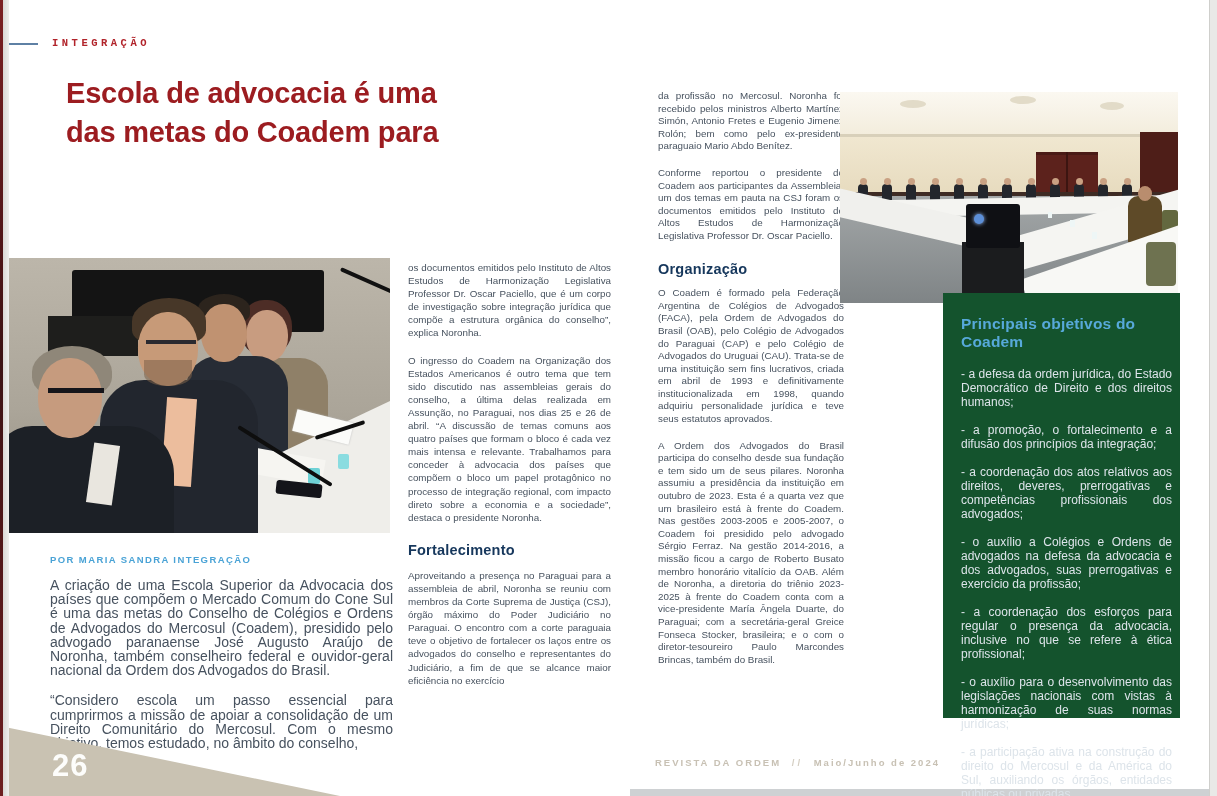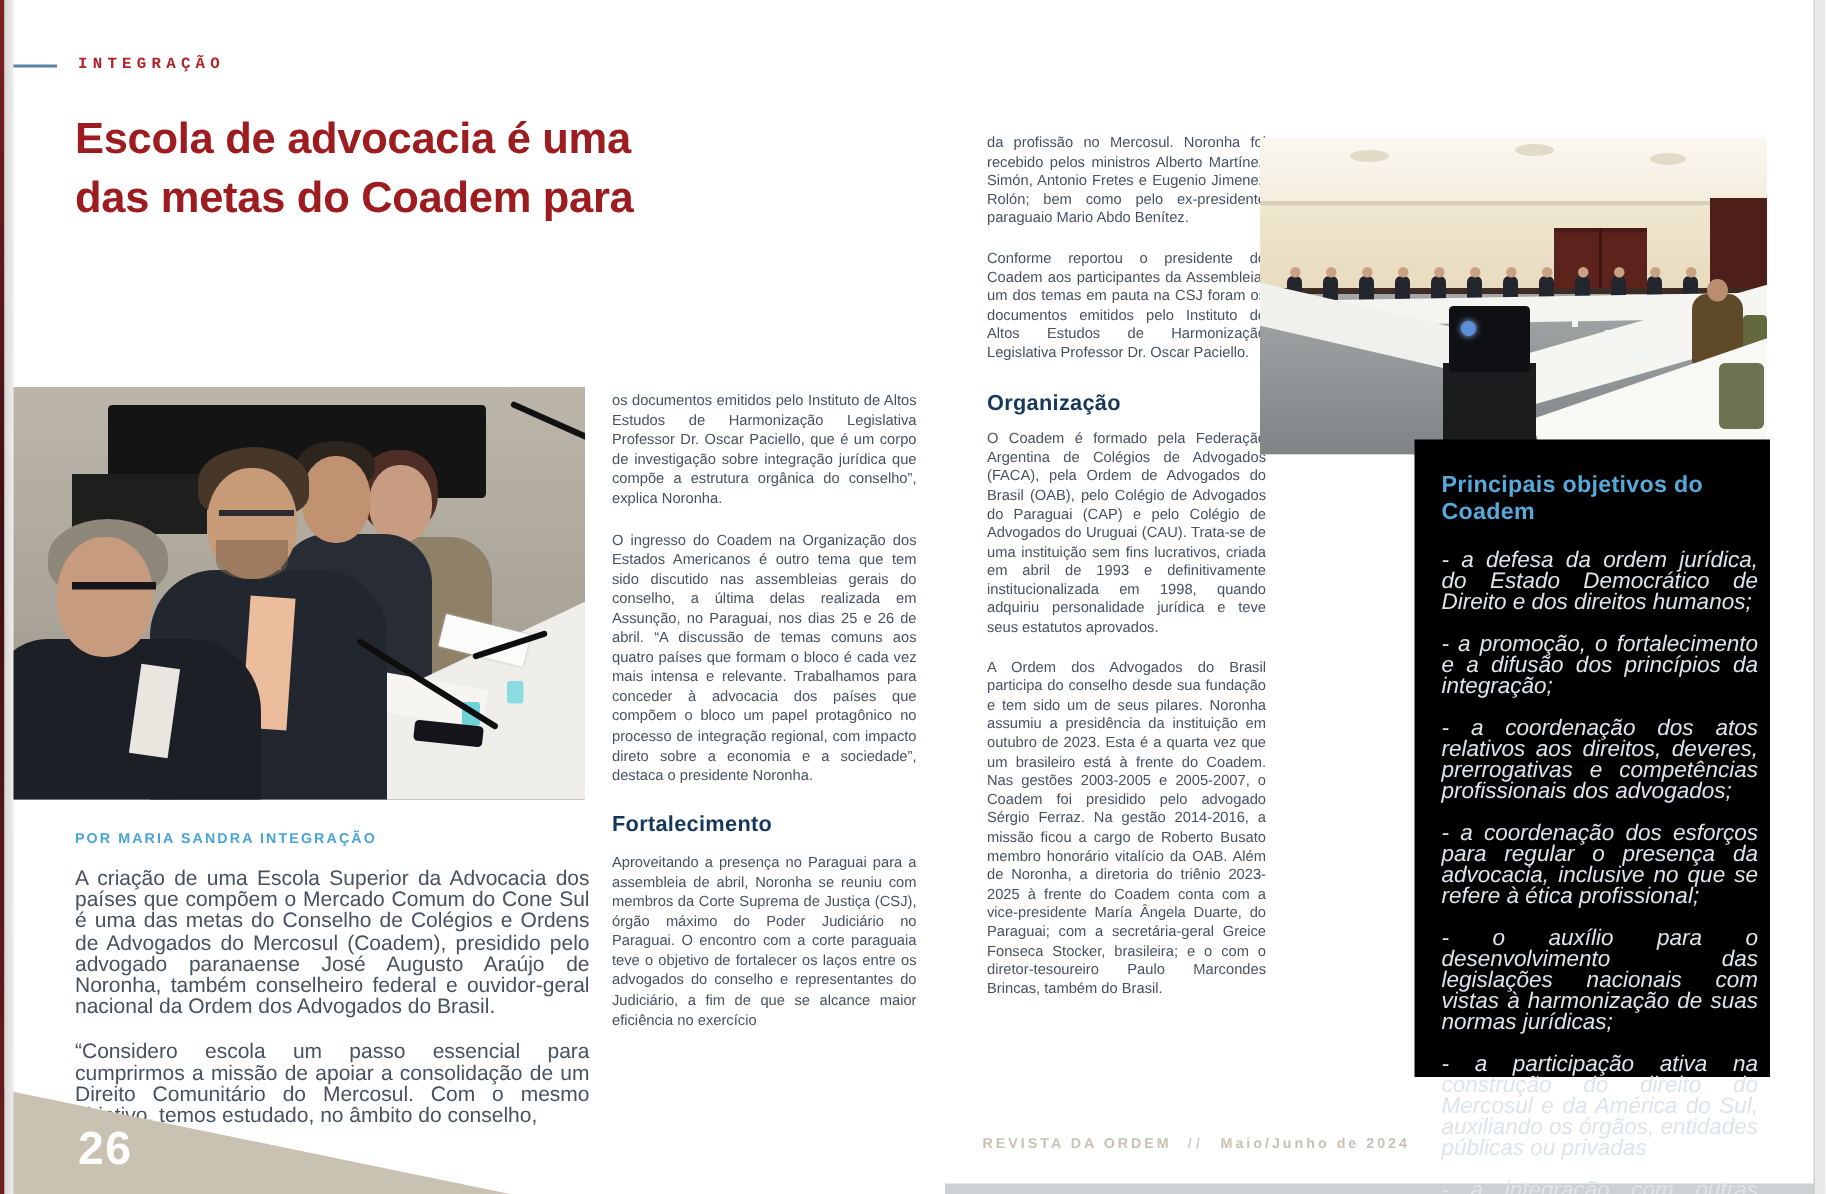--- a/index.html
+++ b/index.html
@@ -17,7 +17,7 @@
   
   .kicker-line{left:8px;top:43px;width:30px;height:2px;background:#5e80a4;}
   .kicker{left:52px;top:37px;font-size:10.5px;font-weight:bold;letter-spacing:3.5px;color:#b1232a;font-family:Liberation Mono, monospace;}
-  .title{left:50px;top:74px;width:600px;color:#9c1c20;font-size:29px;line-height:39px;font-weight:bold;letter-spacing:-0.2px;}
+  .title{left:66px;top:74px;width:600px;color:#9c1c20;font-size:29px;line-height:39px;font-weight:bold;letter-spacing:-0.2px;}
 
   
   .byline{left:50px;top:554px;font-size:9.5px;font-weight:bold;letter-spacing:1.4px;color:#4aa3d6;}

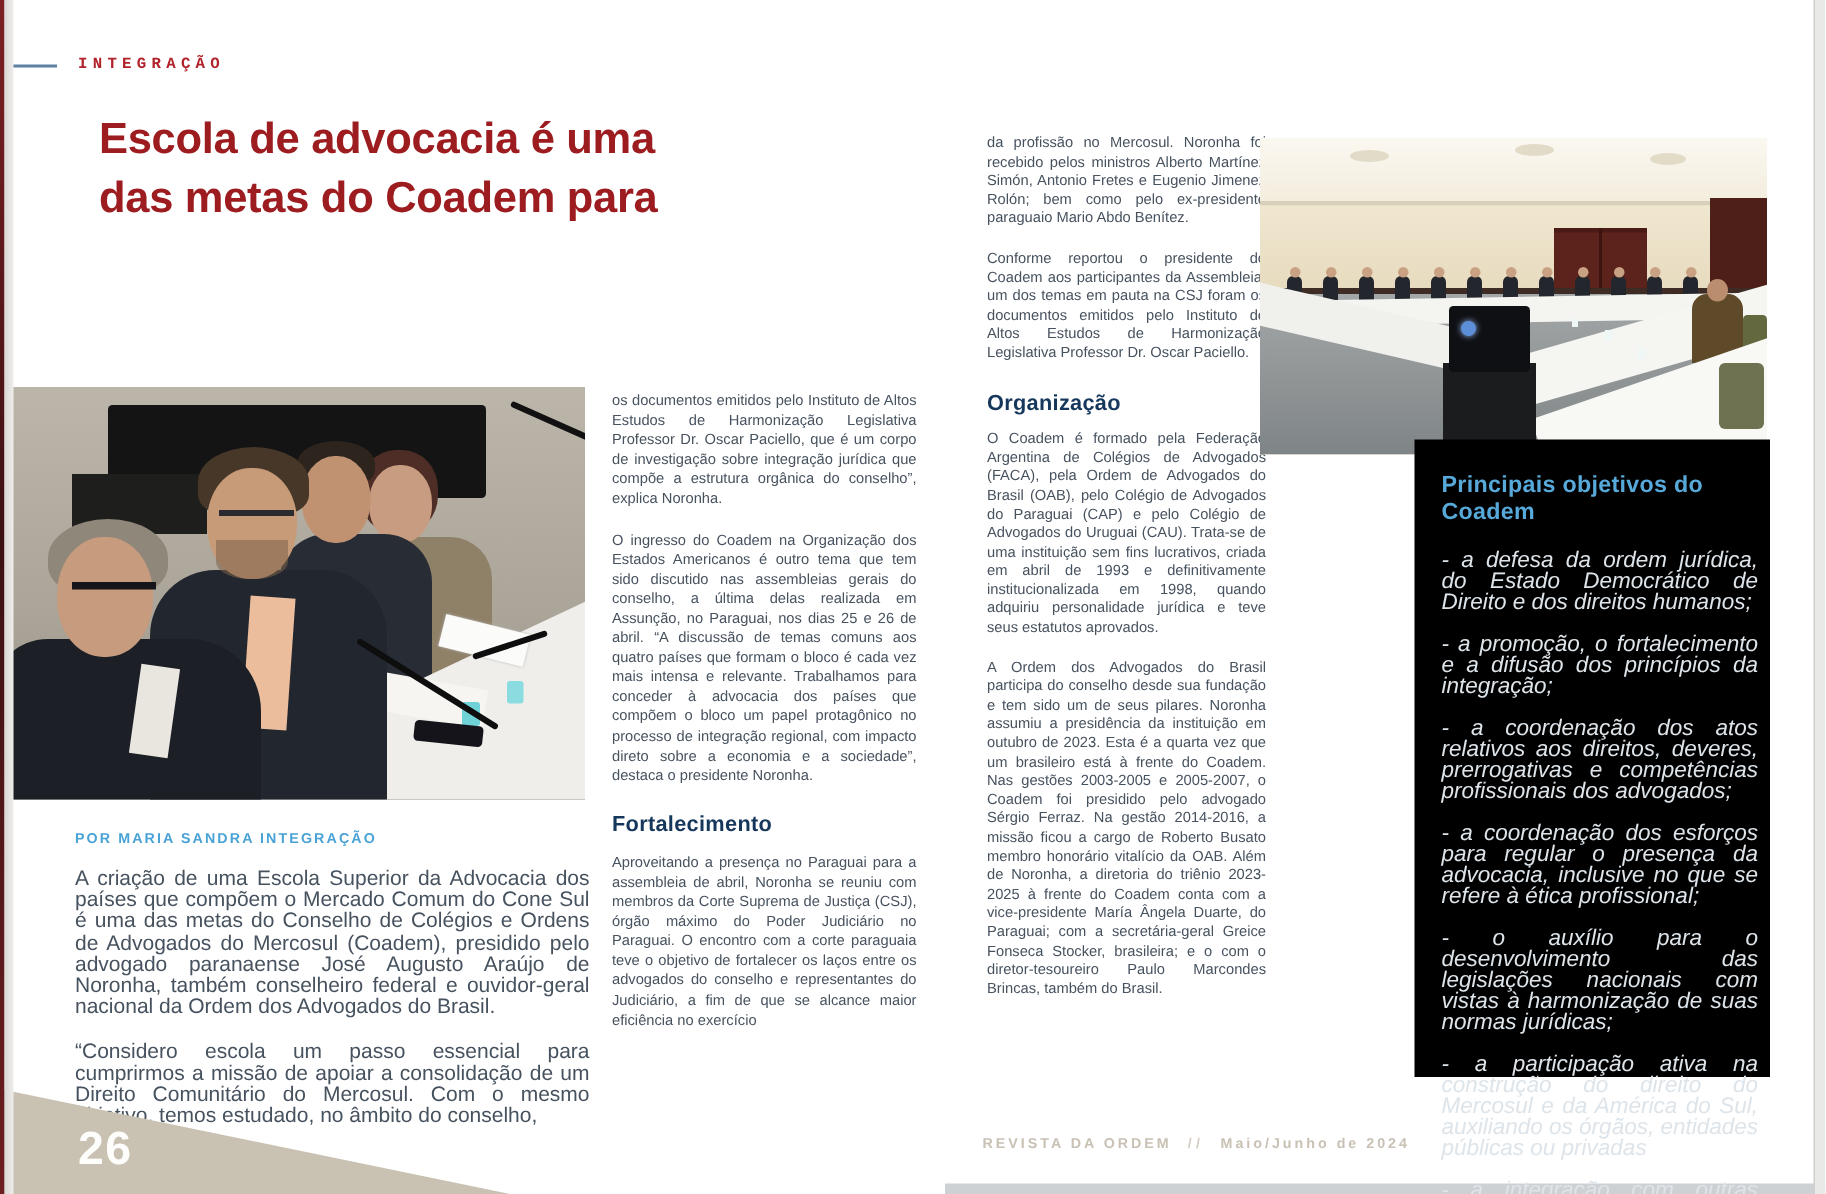--- a/index.html
+++ b/index.html
@@ -93,7 +93,7 @@
   .pr-cup3{left:208px;top:120px;width:4px;height:6px;background:#eef6f6;}
 
   
-  .sidebar{left:943px;top:293px;width:237px;height:425px;background:#000000;box-sizing:border-box;
+  .sidebar{left:943px;top:293px;width:237px;height:425px;background:#14532d;box-sizing:border-box;
     padding:22px 8px 18px 18px;z-index:5;}
   .sidebar h3{margin:0 0 16px 0;font-size:15.5px;color:#57a9da;letter-spacing:0.2px;}
   .sidebar p{margin:0 0 14px 0;font-size:15px;line-height:14px;color:#dde4ea;text-align:justify;font-style:italic;}

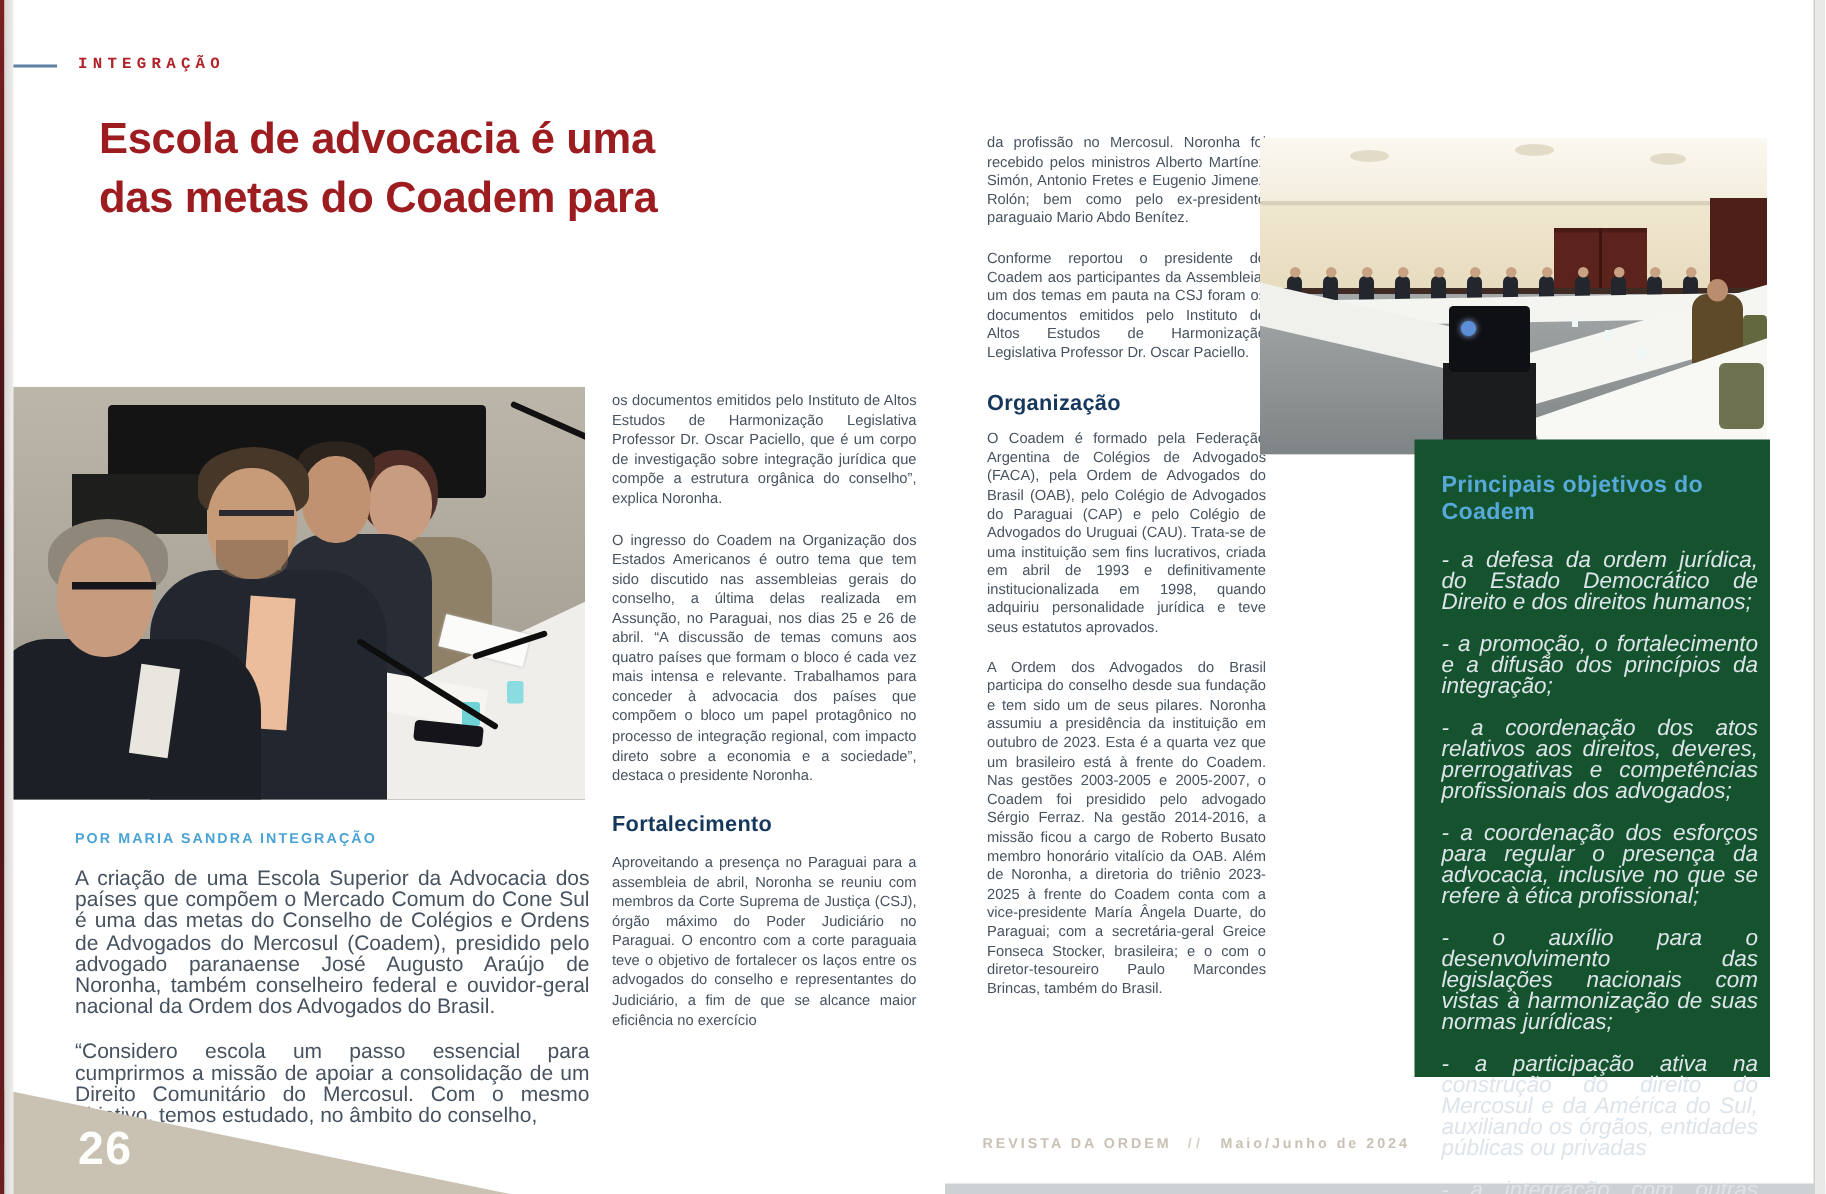--- a/index.html
+++ b/index.html
@@ -96,7 +96,7 @@
   .sidebar{left:943px;top:293px;width:237px;height:425px;background:#14532d;box-sizing:border-box;
     padding:22px 8px 18px 18px;z-index:5;}
   .sidebar h3{margin:0 0 16px 0;font-size:15.5px;color:#57a9da;letter-spacing:0.2px;}
-  .sidebar p{margin:0 0 14px 0;font-size:15px;line-height:14px;color:#dde4ea;text-align:justify;font-style:italic;}
+  .sidebar p{margin:0 0 14px 0;font-size:12px;line-height:14px;color:#dde4ea;text-align:justify;}
 
   
   .wedge{left:0;top:726px;width:340px;height:70px;background:#c9c2b2;

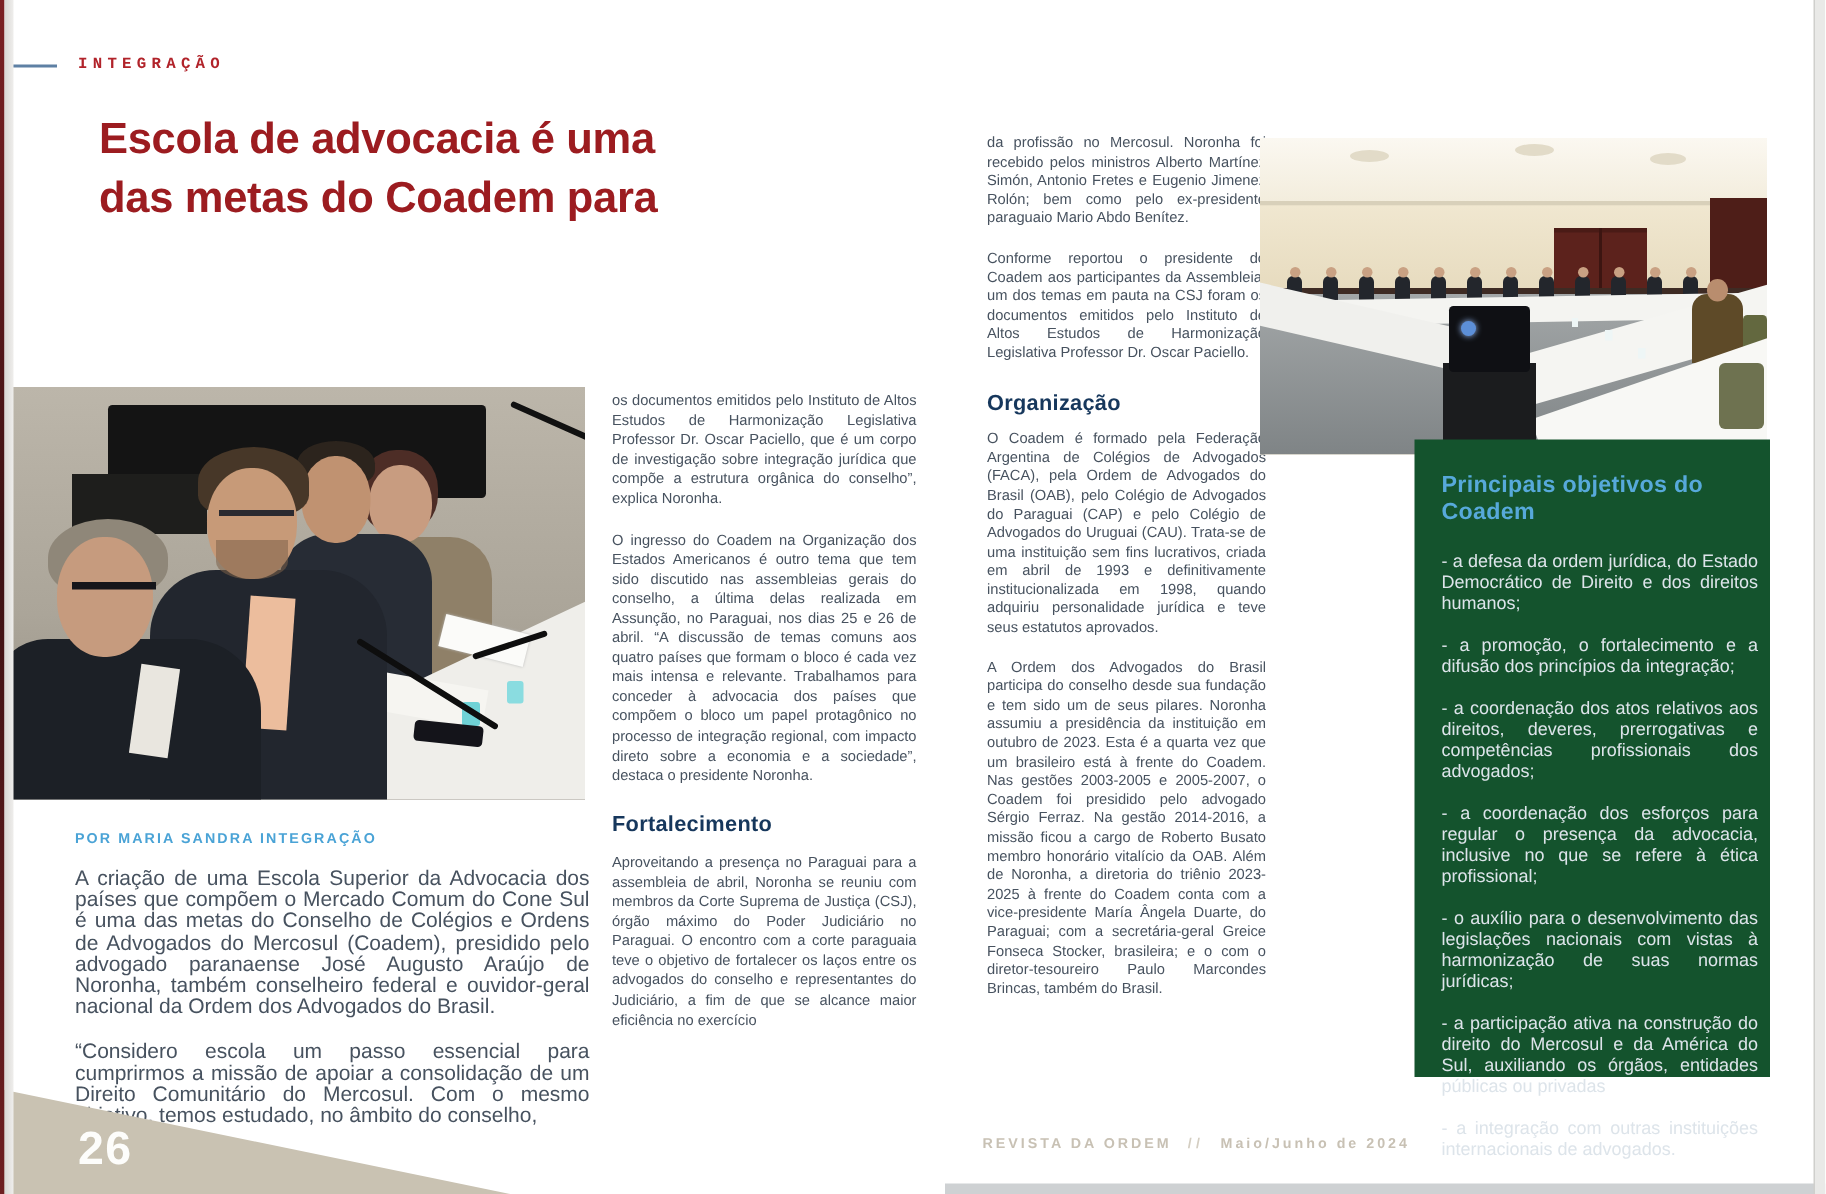--- a/index.html
+++ b/index.html
@@ -241,6 +241,7 @@
     <p>- a defesa da ordem jurídica, do Estado Democrático de Direito e dos direitos humanos;</p>
     <p>- a promoção, o fortalecimento e a difusão dos princípios da integração;</p>
     <p>- a coordenação dos atos relativos aos direitos, deveres, prerrogativas e competências profissionais dos advogados;</p>
+    <p>- o auxílio a Colégios e Ordens de advogados na defesa da advocacia e dos advogados, suas prerrogativas e exercício da profissão;</p>
     <p>- a coordenação dos esforços para regular o presença da advocacia, inclusive no que se refere à ética profissional;</p>
     <p>- o auxílio para o desenvolvimento das legislações nacionais com vistas à harmonização de suas normas jurídicas;</p>
     <p>- a participação ativa na construção do direito do Mercosul e da América do Sul, auxiliando os órgãos, entidades públicas ou privadas</p>

